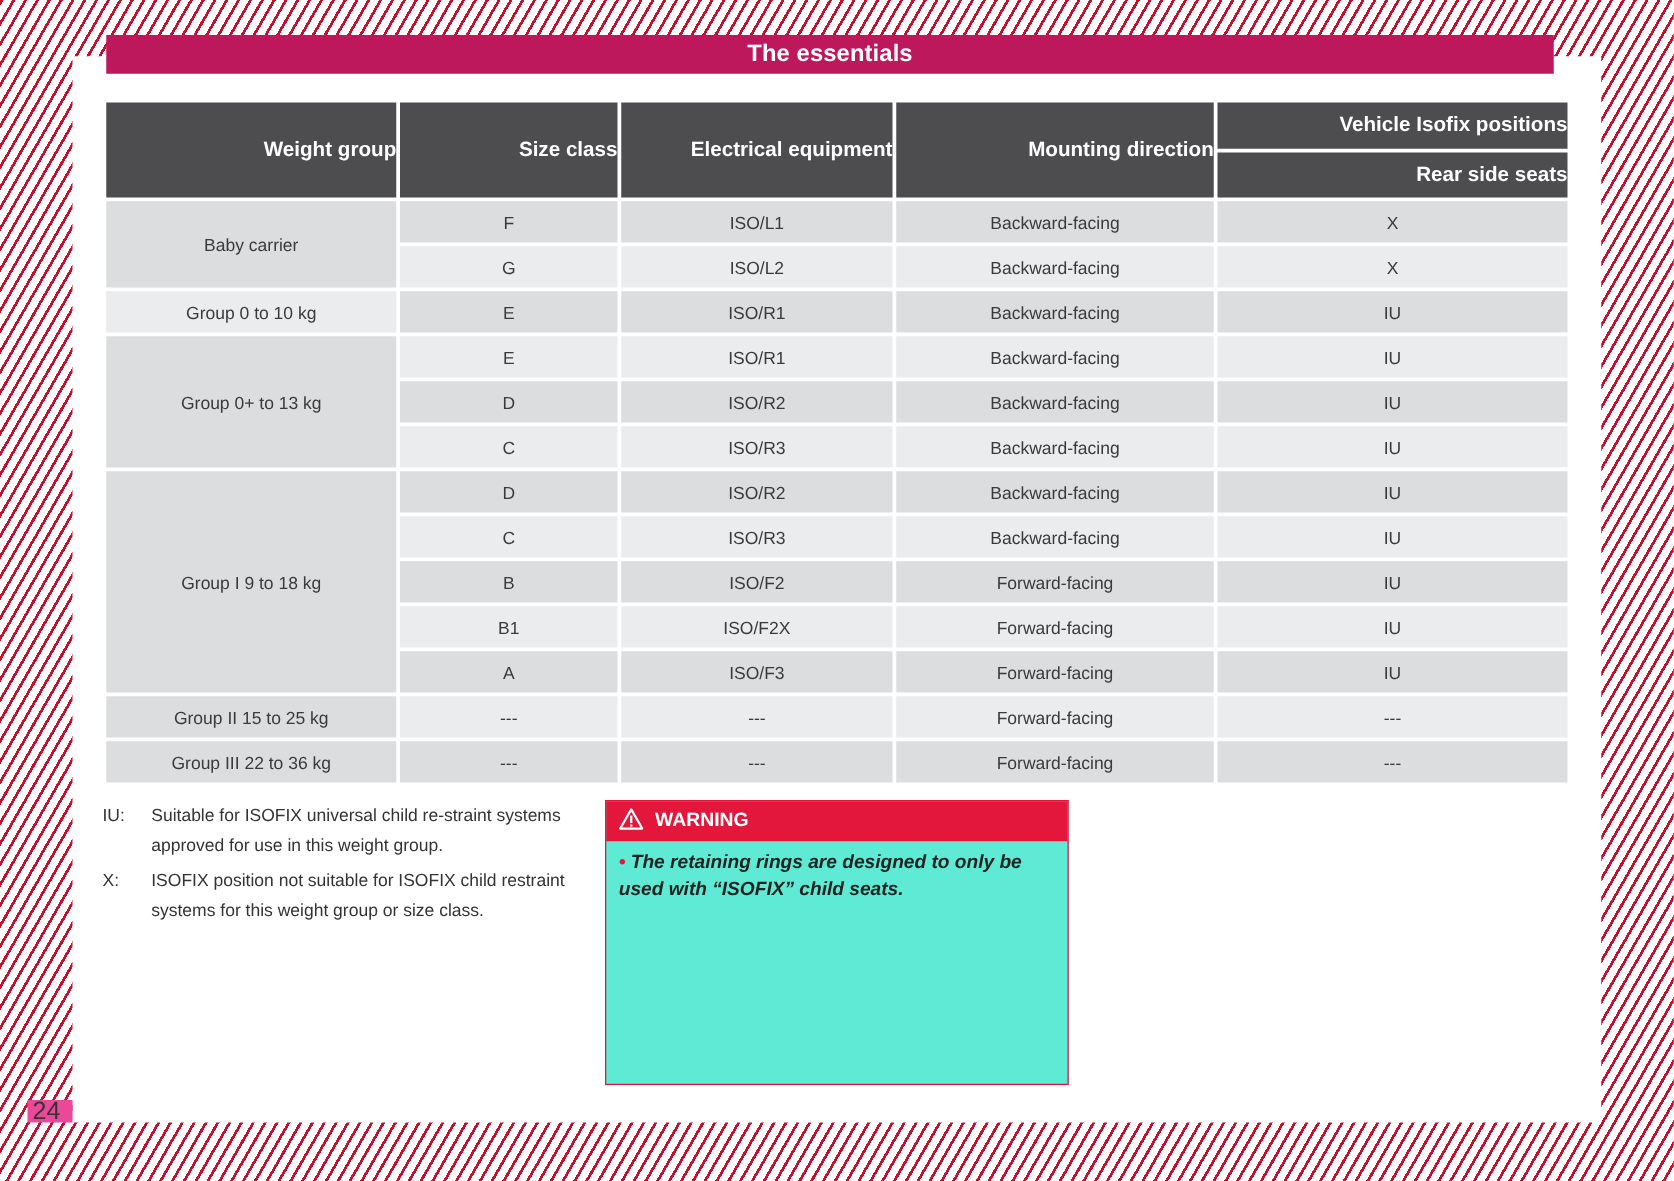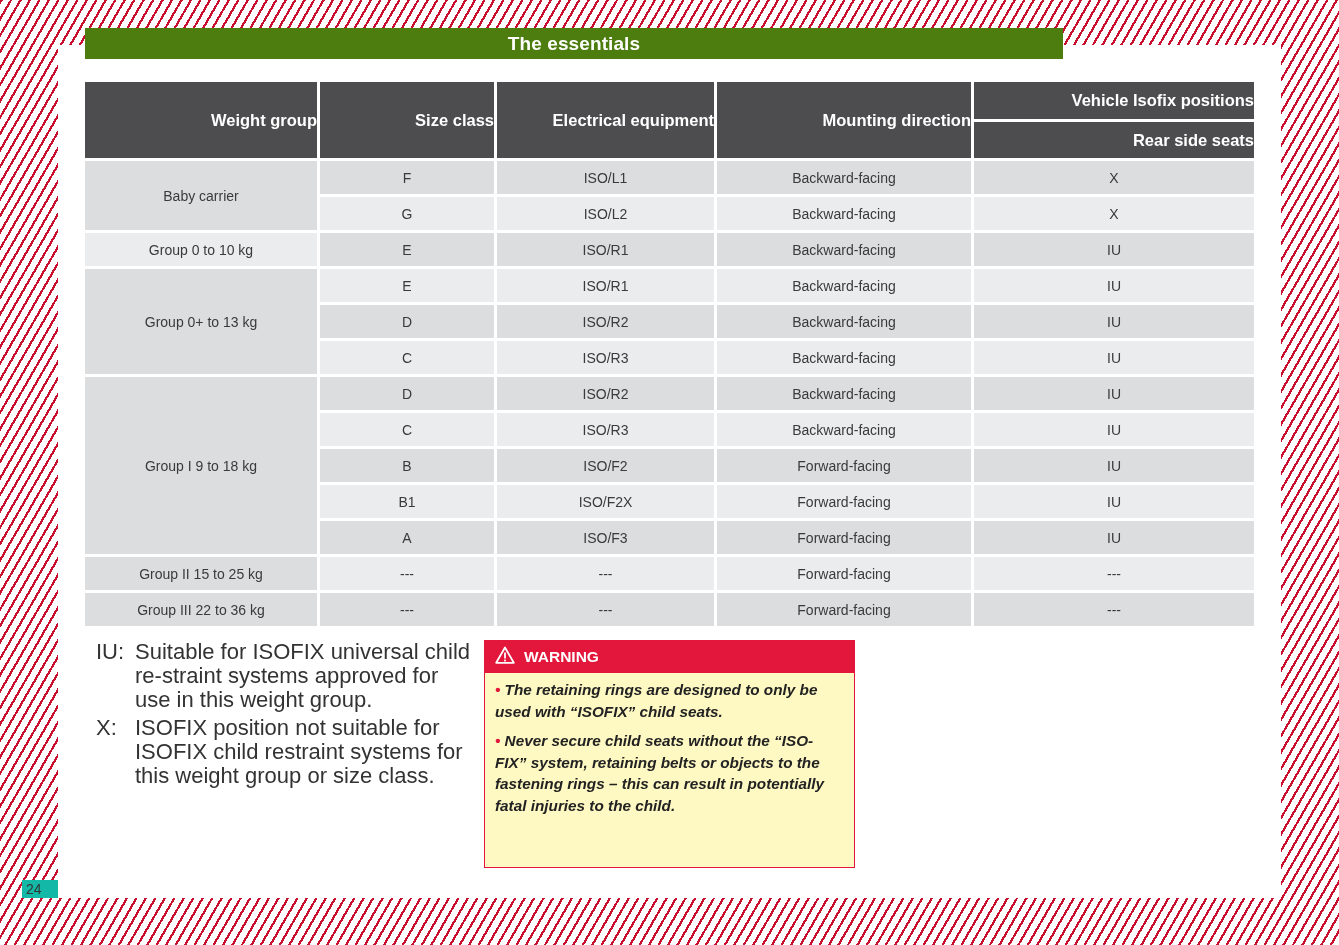--- a/index.html
+++ b/index.html
@@ -15,8 +15,8 @@
     background: #ffffff;
   }
   .title-bar {
-    position: absolute; left: 85px; top: 28px; width: 978px; height: 31px;
-    background: #4d7c0f; color: #fff;
+    position: absolute; left: 85px; top: 28px; width: 1158px; height: 31px;
+    background: #be185d; color: #fff;
     font-family: "Liberation Sans", sans-serif; font-weight: bold; font-size: 19px;
     display: flex; align-items: center; justify-content: center;
     letter-spacing: 0.1px;

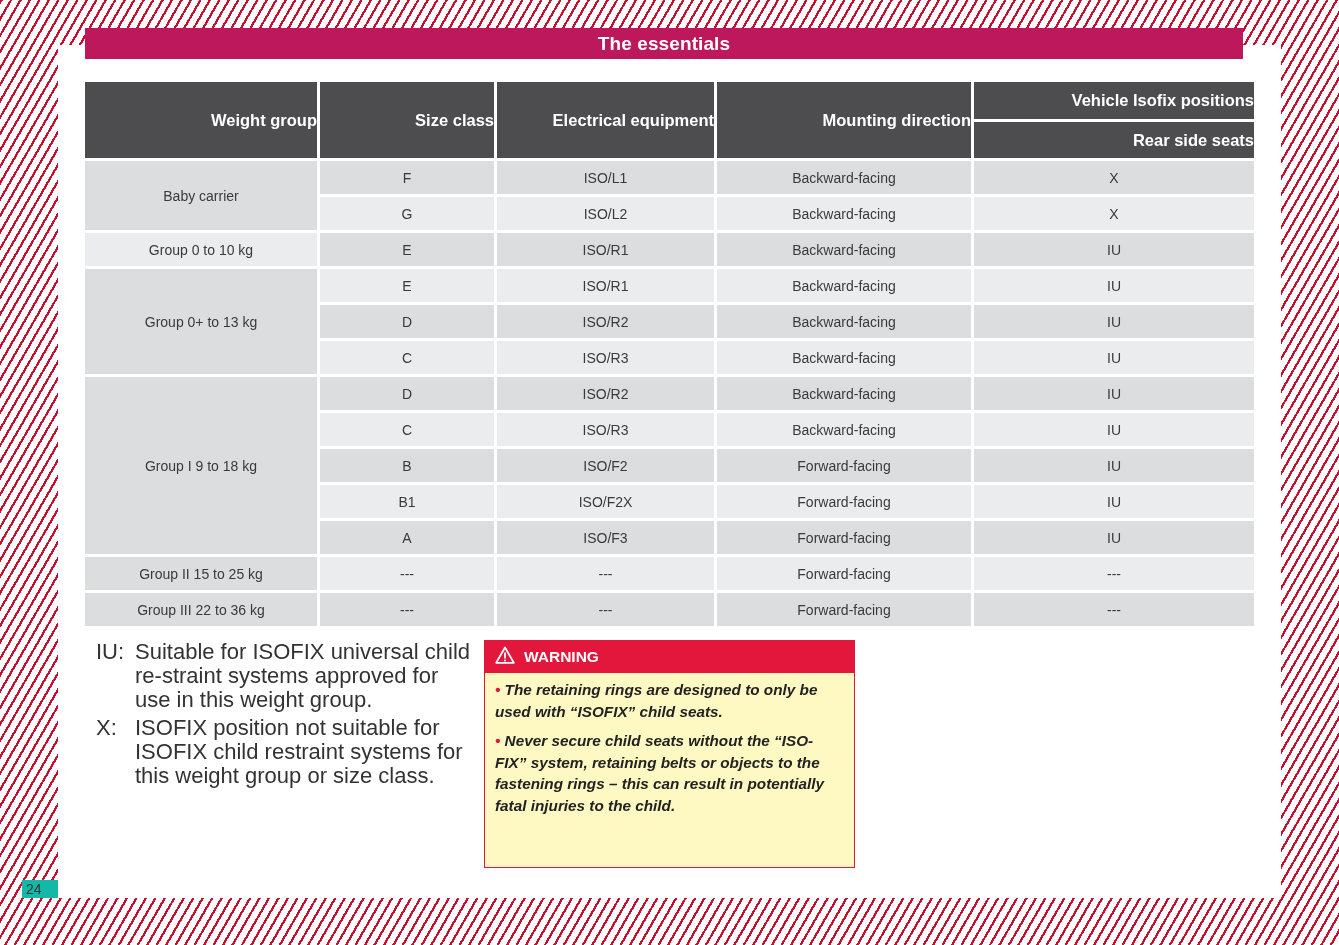--- a/index.html
+++ b/index.html
@@ -43,8 +43,8 @@
   .c1 { width: 232px; } .c2 { width: 174px; } .c3 { width: 217px; } .c4 { width: 254px; } .c5 { width: 280px; }
 
   .notes {
-    position: absolute; left: 96px; top: 640px; width: 375px;
-    font-size: 22px; line-height: 24px; color: #333;
+    position: absolute; left: 82px; top: 640px; width: 375px;
+    font-size: 14px; line-height: 24px; color: #333;
   }
   .note { display: flex; margin-bottom: 4px; }
   .note .k { width: 39px; flex: none; }

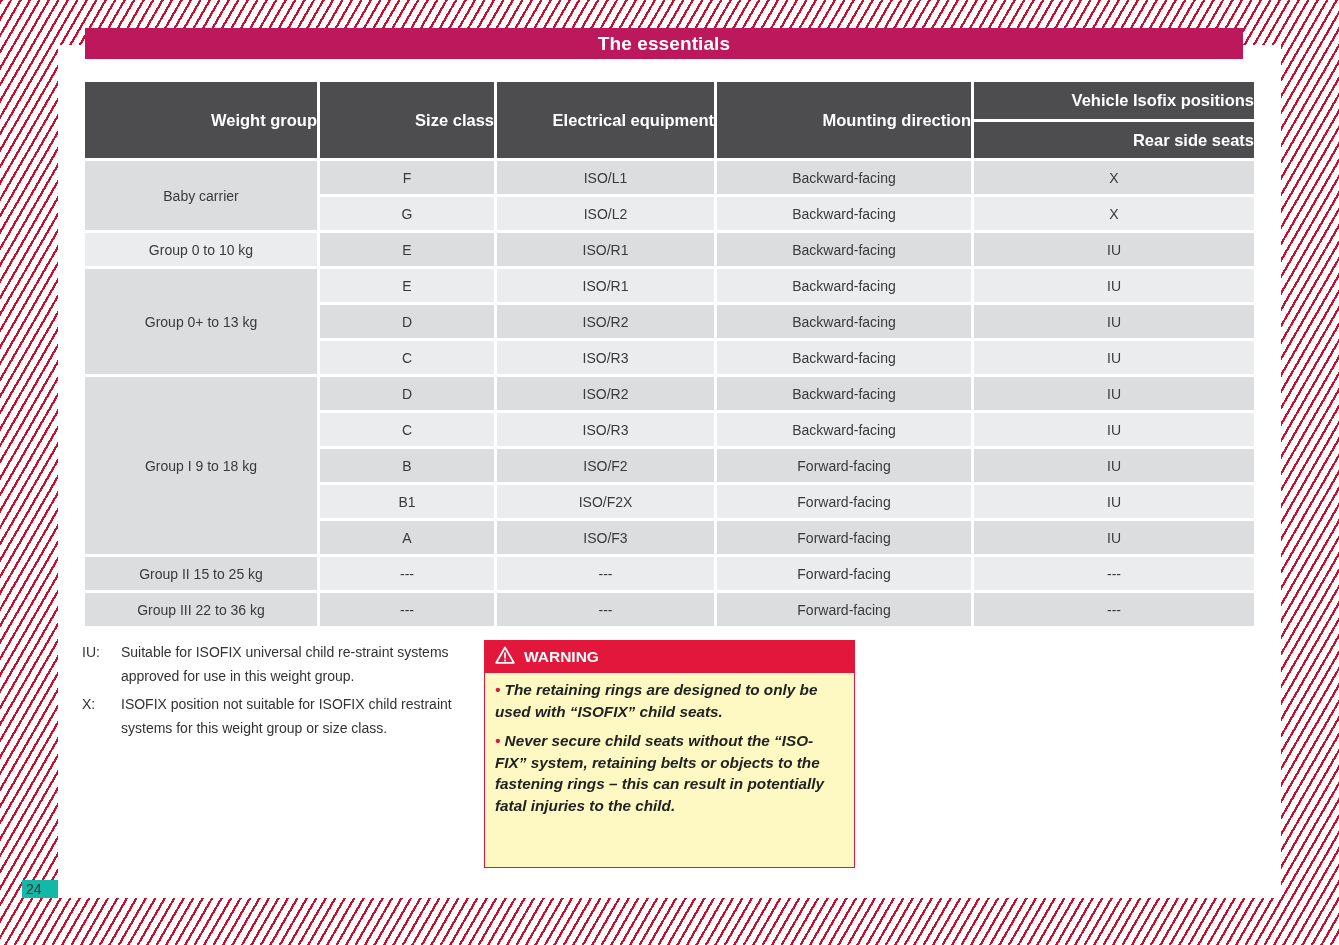--- a/index.html
+++ b/index.html
@@ -52,7 +52,7 @@
 
   .warning {
     position: absolute; left: 484px; top: 640px; width: 369px; height: 226px;
-    border: 1px solid #e2173b; background: #fef9c3;
+    border: 1px solid #e2173b; background: #5eead4;
   }
   .warning .wh {
     height: 32px; background: #e2173b; color: #fff; font-weight: bold; font-size: 15.5px;

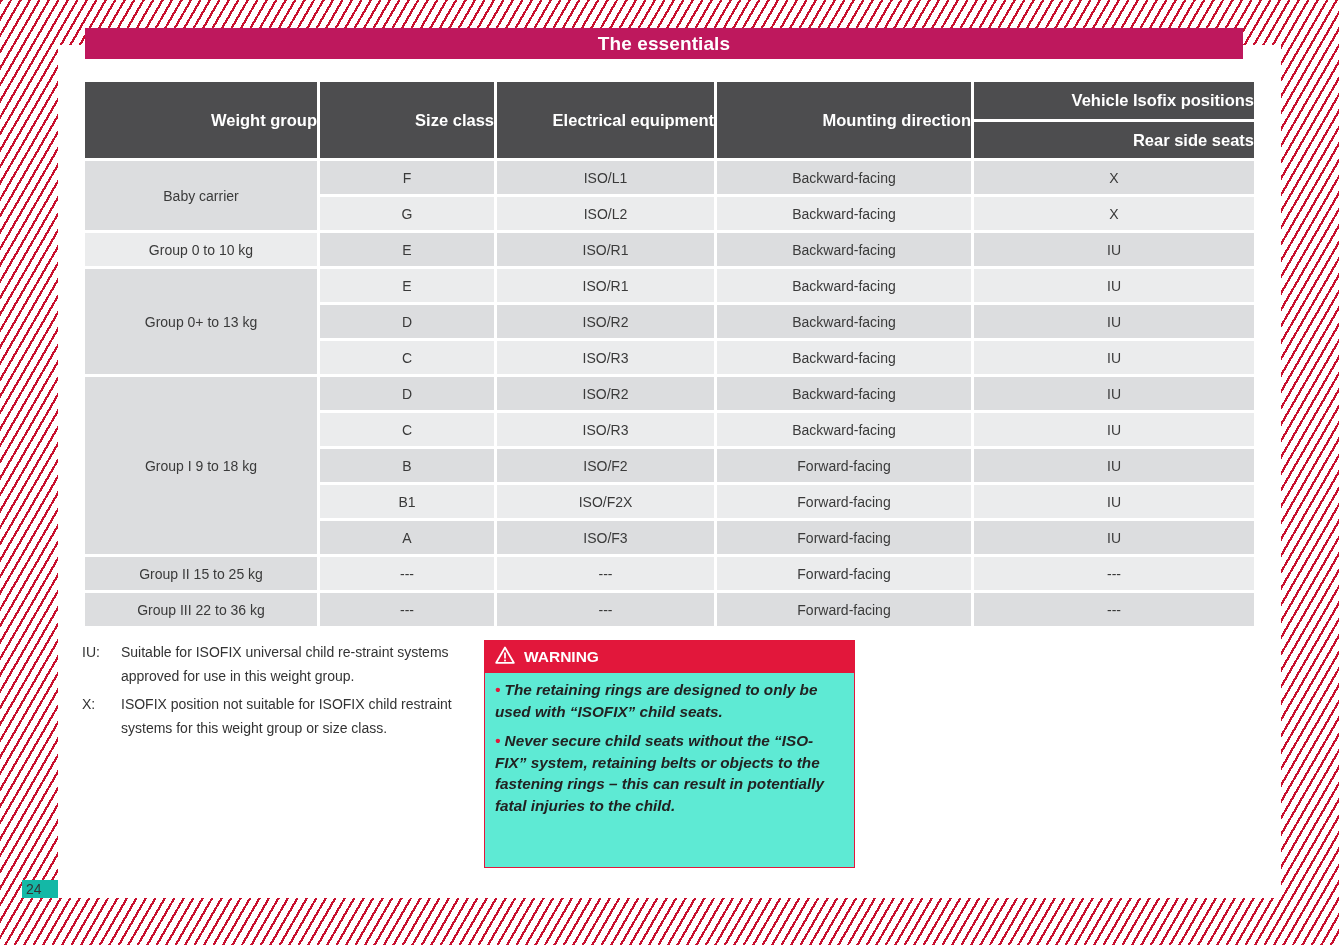--- a/index.html
+++ b/index.html
@@ -207,7 +207,6 @@
   </div>
   <div class="wb">
     <p><span class="bullet">•</span> <span>The retaining rings are designed to only be used with “ISOFIX” child seats.</span></p>
-    <p><span class="bullet">•</span> <span>Never secure child seats without the “ISO-FIX” system, retaining belts or objects to the fastening rings – this can result in potentially fatal injuries to the child.</span></p>
   </div>
 </div>
 

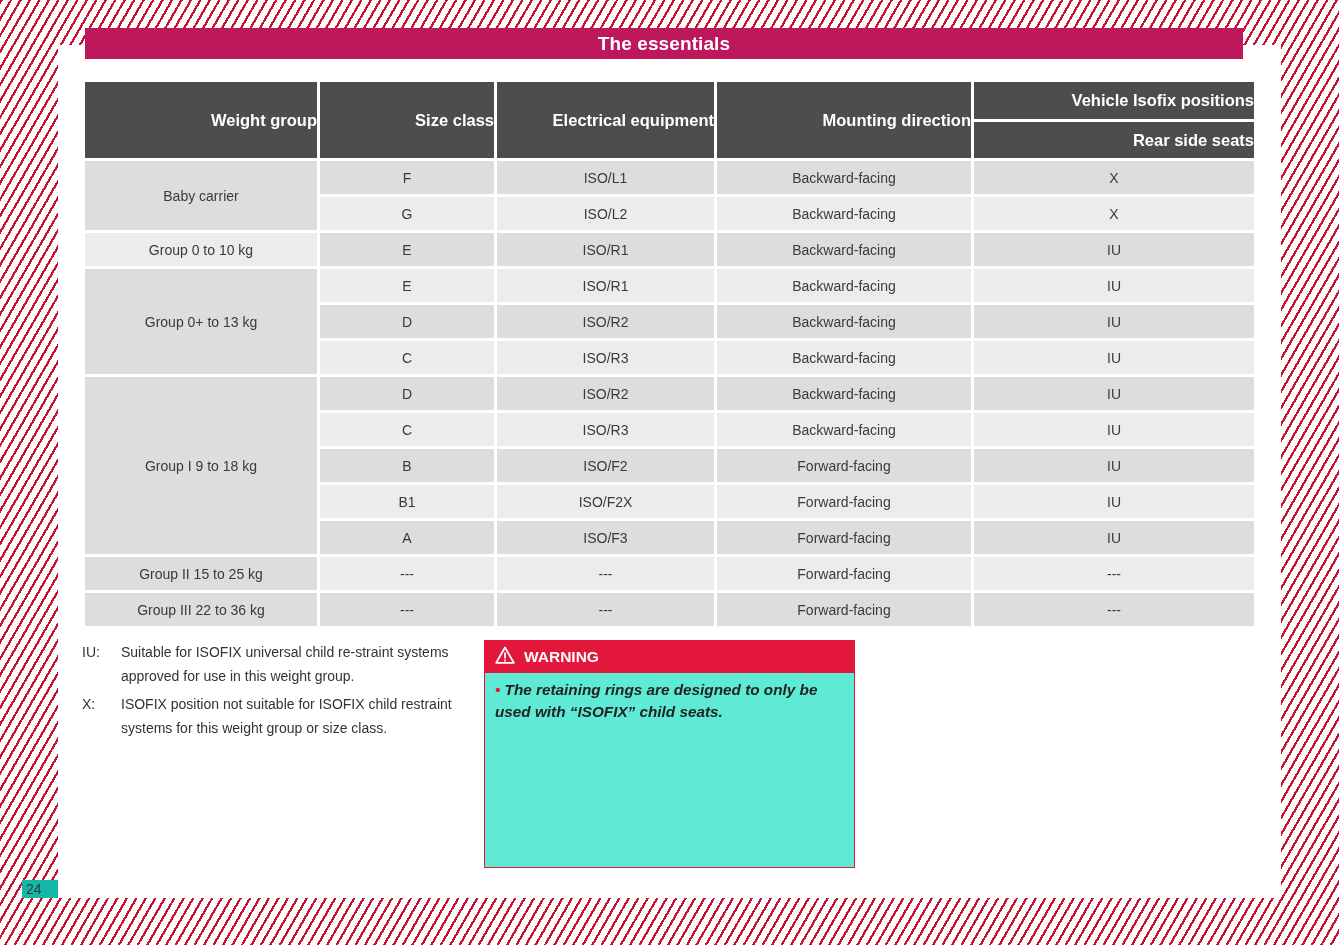--- a/index.html
+++ b/index.html
@@ -64,7 +64,7 @@
 
   .page-num {
     position: absolute; left: 22px; top: 880px; width: 36px; height: 18px;
-    background: #14b8a6; font-size: 14px; color: #333;
+    background: #ec4899; font-size: 20px; color: #333;
     display: flex; align-items: center; padding-left: 4px; box-sizing: border-box;
   }
 </style>

